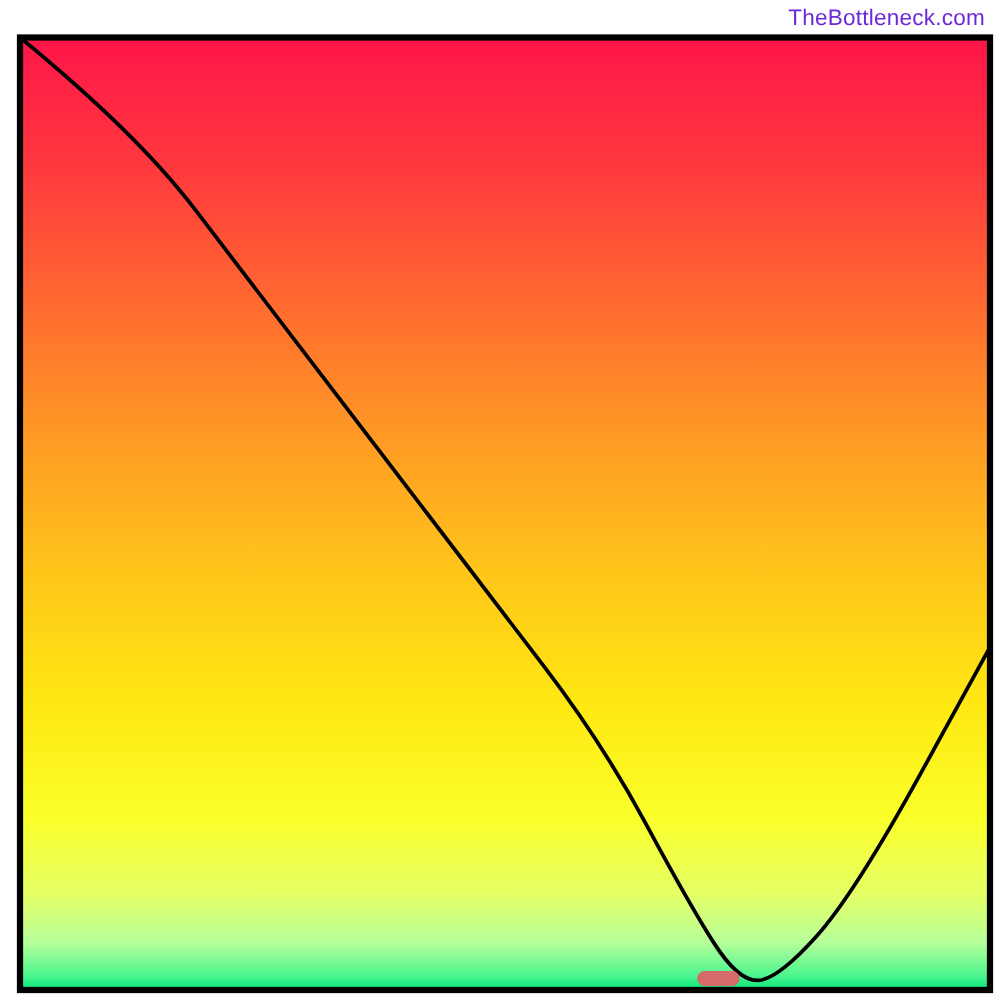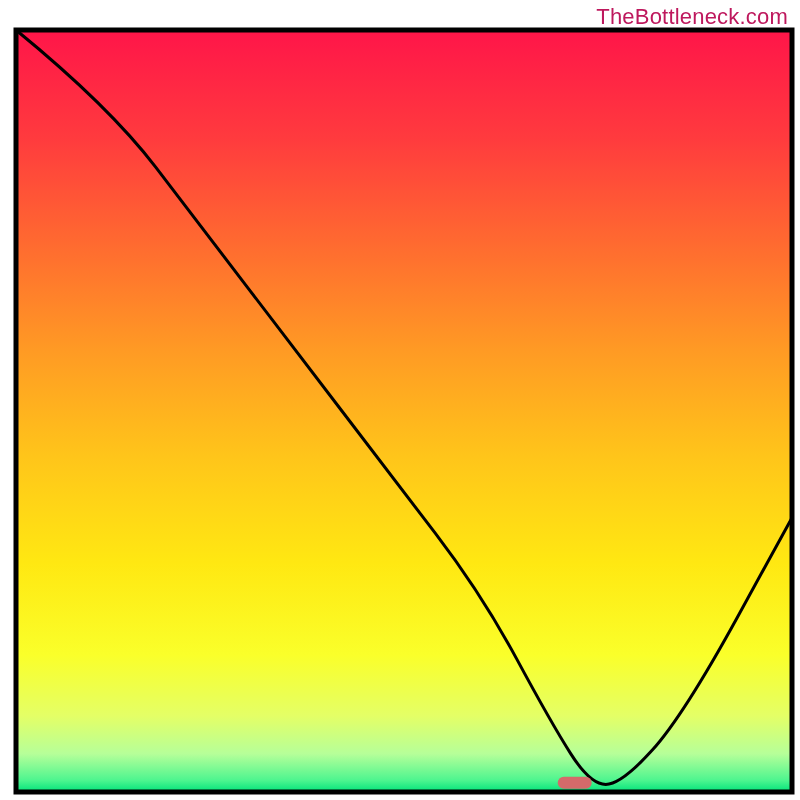--- a/index.html
+++ b/index.html
@@ -20,8 +20,8 @@
     position: absolute;
     top: 4px;
     right: 12px;
-    color: #be185d;
-    font-size: 22px;
+    color: #6d28d9;
+    font-size: 18px;
     font-weight: 500;
     letter-spacing: 0.2px;
     z-index: 5;

